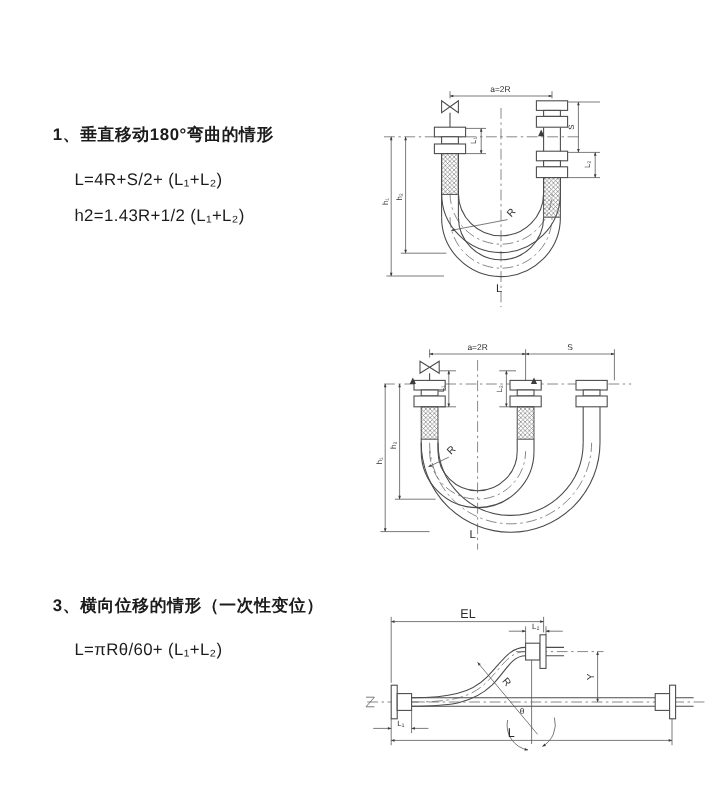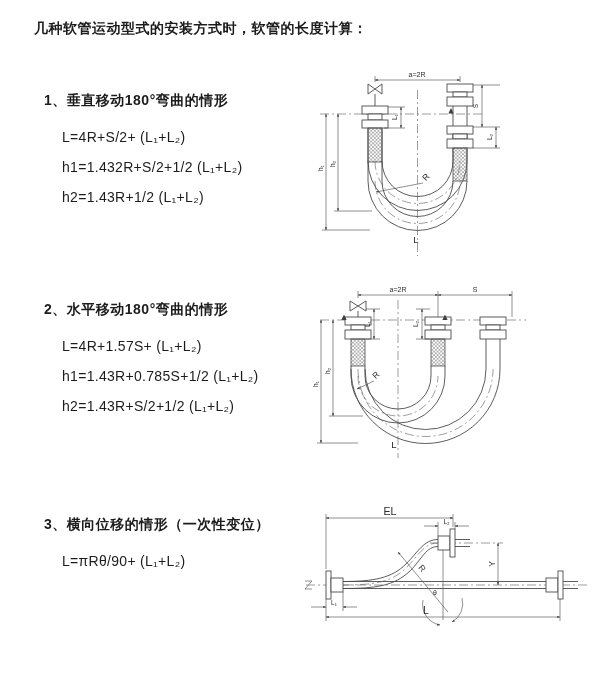--- a/index.html
+++ b/index.html
@@ -24,7 +24,6 @@
 
 <div class="page">
 
-  <h1 class="title">几种软管运动型式的安装方式时，软管的长度计算：</h1>
 
   <div class="sec" style="top:92px;">
     <h2 class="sec-heading">1、垂直移动180°弯曲的情形</h2>

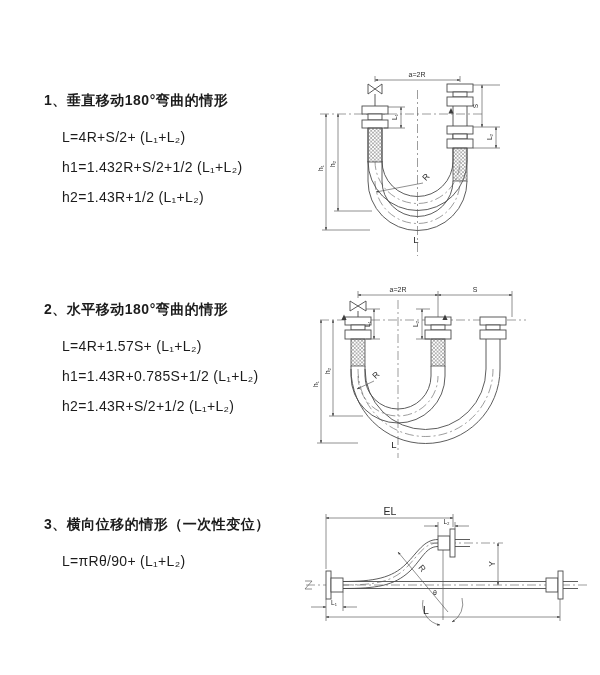--- a/index.html
+++ b/index.html
@@ -25,7 +25,7 @@
 <div class="page">
 
 
-  <div class="sec" style="top:92px;">
+  <div class="sec" style="top:104px;">
     <h2 class="sec-heading">1、垂直移动180°弯曲的情形</h2>
     <p class="formula">L=4R+S/2+ (L₁+L₂)</p>
     <p class="formula">h1=1.432R+S/2+1/2 (L₁+L₂)</p>

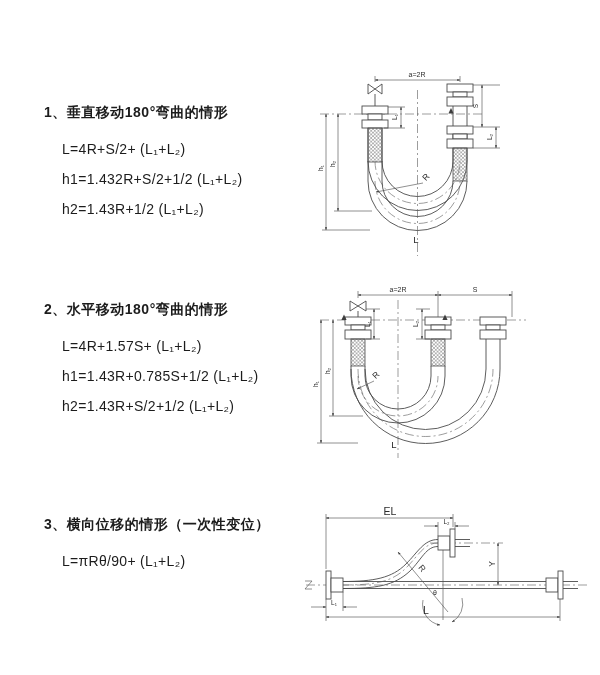--- a/index.html
+++ b/index.html
@@ -28,7 +28,6 @@
   <div class="sec" style="top:104px;">
     <h2 class="sec-heading">1、垂直移动180°弯曲的情形</h2>
     <p class="formula">L=4R+S/2+ (L₁+L₂)</p>
-    <p class="formula">h1=1.432R+S/2+1/2 (L₁+L₂)</p>
     <p class="formula">h2=1.43R+1/2 (L₁+L₂)</p>
   </div>
 

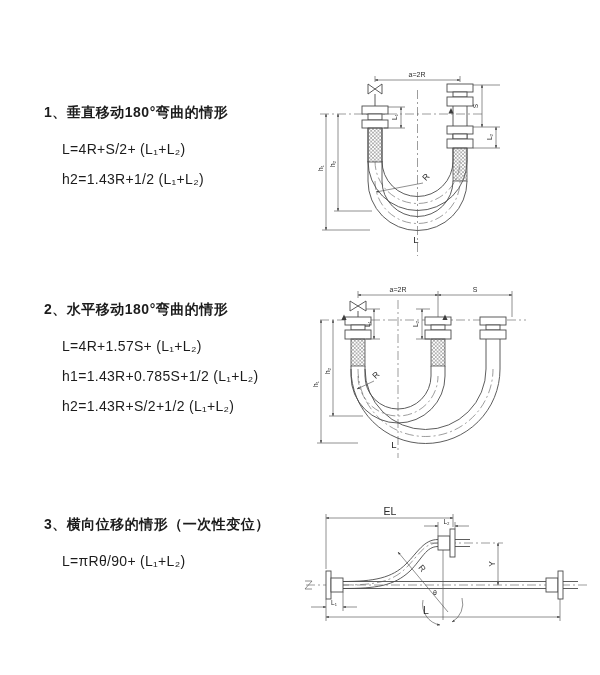--- a/index.html
+++ b/index.html
@@ -31,12 +31,6 @@
     <p class="formula">h2=1.43R+1/2 (L₁+L₂)</p>
   </div>
 
-  <div class="sec" style="top:301px;">
-    <h2 class="sec-heading">2、水平移动180°弯曲的情形</h2>
-    <p class="formula">L=4R+1.57S+ (L₁+L₂)</p>
-    <p class="formula">h1=1.43R+0.785S+1/2 (L₁+L₂)</p>
-    <p class="formula">h2=1.43R+S/2+1/2 (L₁+L₂)</p>
-  </div>
 
   <div class="sec" style="top:516px;">
     <h2 class="sec-heading">3、横向位移的情形（一次性变位）</h2>

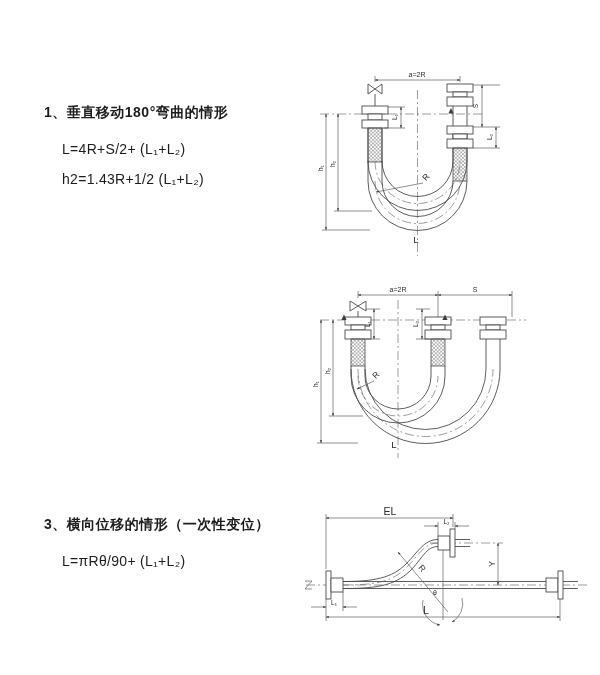--- a/index.html
+++ b/index.html
@@ -32,7 +32,7 @@
   </div>
 
 
-  <div class="sec" style="top:516px;">
+  <div class="sec" style="top:496px;">
     <h2 class="sec-heading">3、横向位移的情形（一次性变位）</h2>
     <p class="formula">L=πRθ/90+ (L₁+L₂)</p>
   </div>

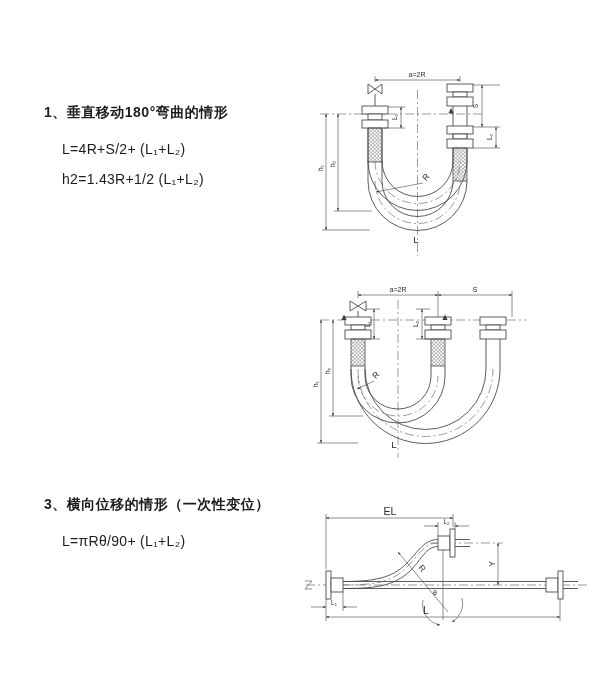--- a/index.html
+++ b/index.html
@@ -34,7 +34,7 @@
 
   <div class="sec" style="top:496px;">
     <h2 class="sec-heading">3、横向位移的情形（一次性变位）</h2>
-    <p class="formula">L=πRθ/90+ (L₁+L₂)</p>
+    <p class="formula">L=πRθ/60+ (L₁+L₂)</p>
   </div>
 
   <svg class="diag" style="left:310px;top:66px;" width="255" height="196" viewBox="0 0 255 196">

